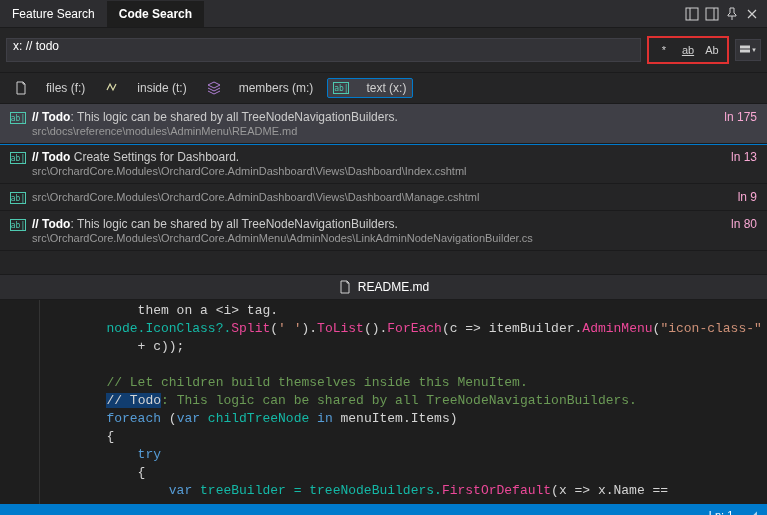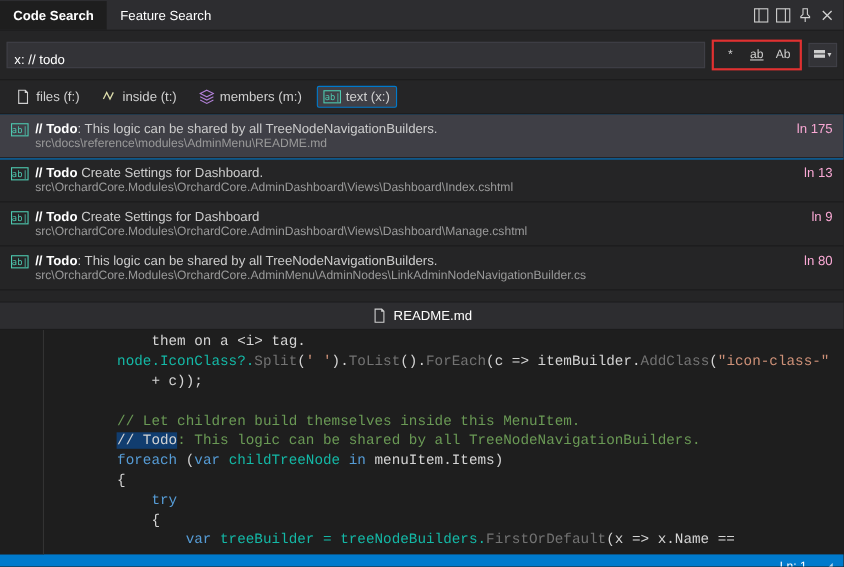--- a/index.html
+++ b/index.html
@@ -206,8 +206,8 @@
 <body>
 
 <div class="toolbar">
+  <div class="tool-tab">Feature Search</div>
   <div class="tool-tab active">Code Search</div>
-  <div class="tool-tab">Feature Search</div>
   <div class="tool-spacer"></div>
   <div class="tool-icons">
     <div class="tool-icon">

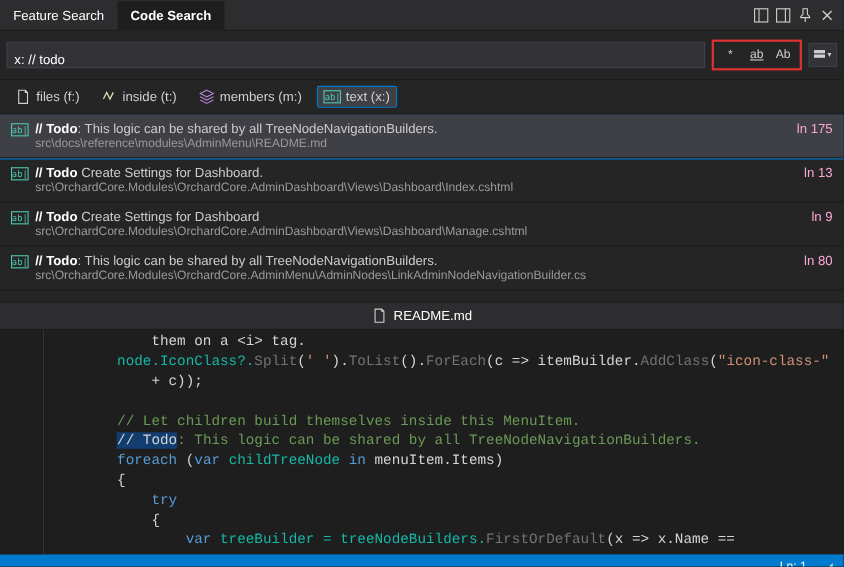--- a/index.html
+++ b/index.html
@@ -47,7 +47,7 @@
 .search-box {
   flex: 1;
   display: flex;
-  align-items: flex-end;
+  align-items: flex-start;
   background: #333337;
   border: 1px solid #3f3f46;
   height: 24px;

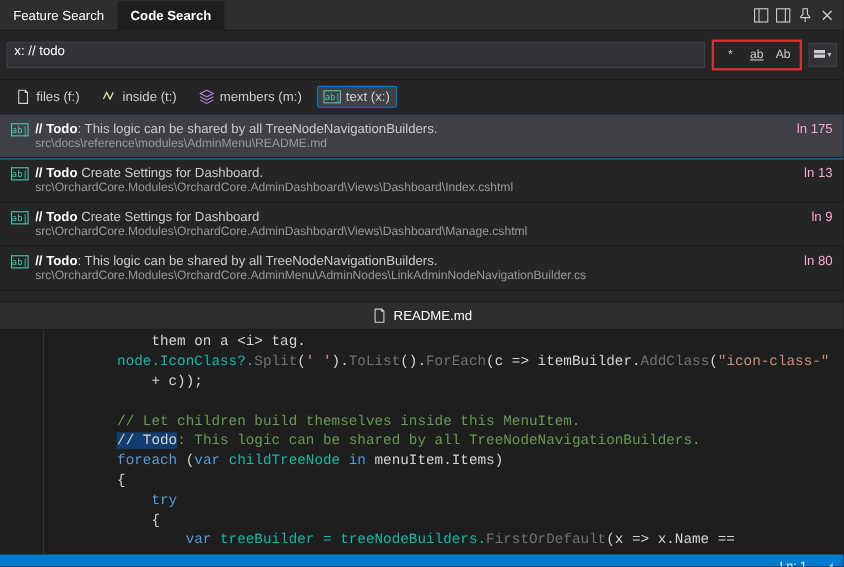--- a/index.html
+++ b/index.html
@@ -96,7 +96,7 @@
 .filter-btn {
   display: flex;
   align-items: center;
-  gap: 5px;
+  gap: 18px;
   padding: 2px 6px;
   color: #d0d0d0;
   cursor: pointer;

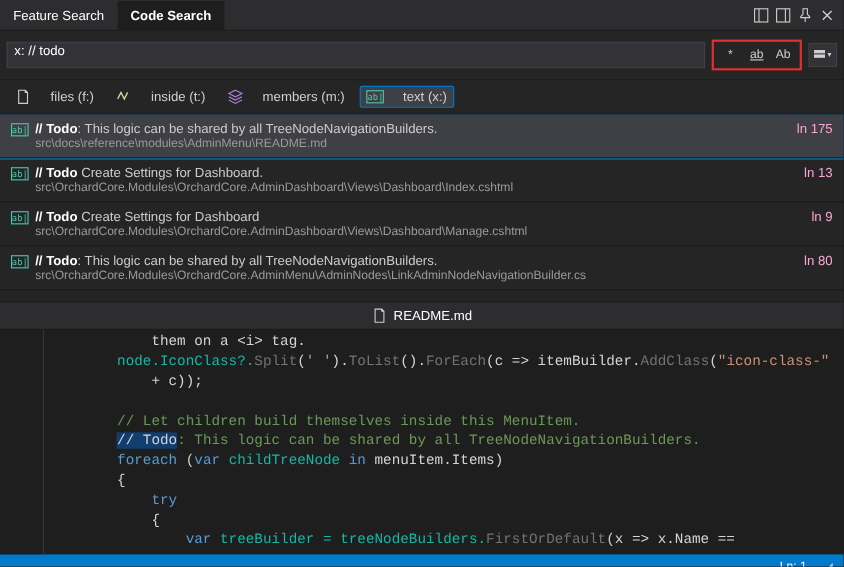--- a/index.html
+++ b/index.html
@@ -306,7 +306,6 @@
   <div class="result">
     <span class="result-icon abl-icon" style="color:#4ec9b0">ab|</span>
     <div class="result-body">
-      <div class="result-title"><b>// Todo</b><span class="dim"> Create Settings for Dashboard</span></div>
       <div class="result-path">src\OrchardCore.Modules\OrchardCore.AdminDashboard\Views\Dashboard\Manage.cshtml</div>
     </div>
     <div class="result-ln">ln 9</div>

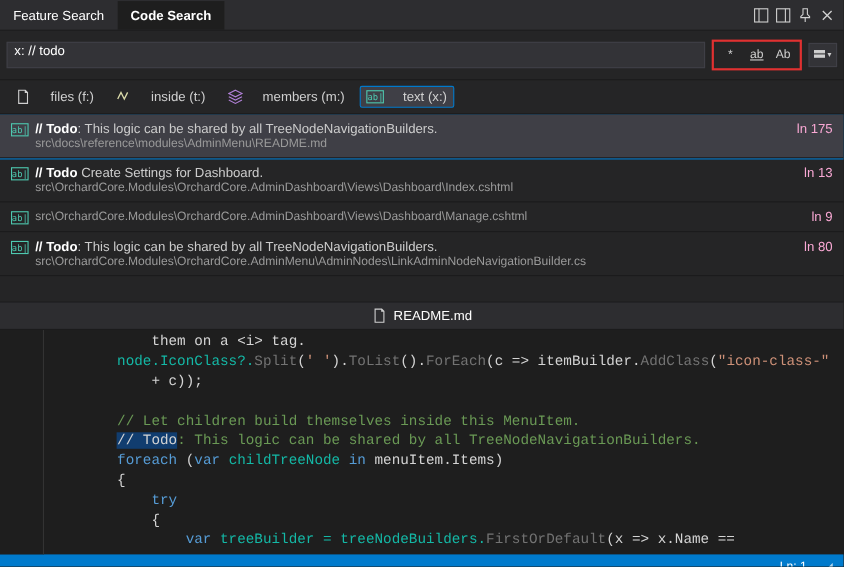--- a/index.html
+++ b/index.html
@@ -179,7 +179,7 @@
 .code .str { color: #ce9178; }
 .code .cm { color: #6a9955; text-align: center; }
 .code .id { color: #14b8a6; }
-.code .meth { color: #737373; text-align: right; }
+.code .meth { color: #ec4899; text-align: right; }
 .code .hl { background: #113d6f; color: #d4d4d4; }
 .statusbar {
   height: 21px;

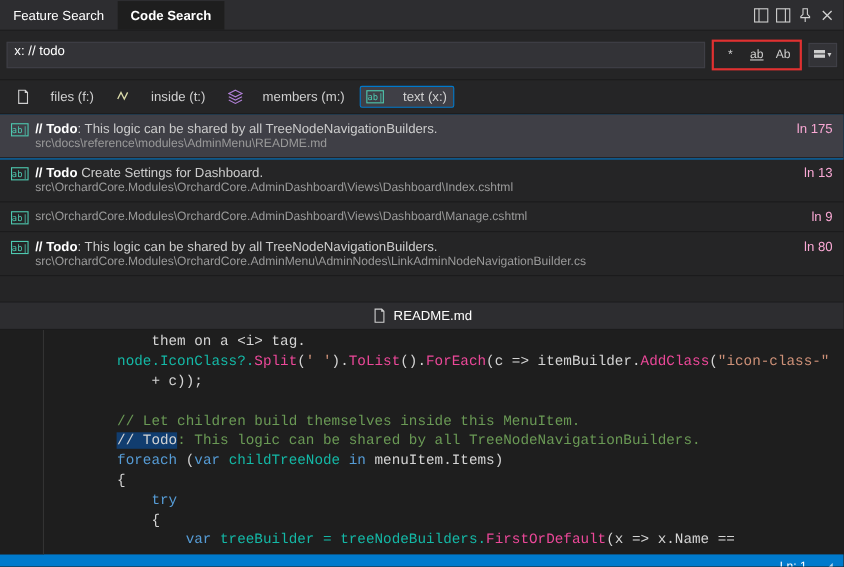--- a/index.html
+++ b/index.html
@@ -332,7 +332,7 @@
 <div class="code-area">
   <div class="gutter"></div>
   <div class="code"><span>            them on a &lt;i&gt; tag.</span>
-<span class="id">        node.IconClass?.</span><span class="meth">Split</span><span>(</span><span class="str">' '</span><span>).</span><span class="meth">ToList</span><span>().</span><span class="meth">ForEach</span><span>(c =&gt; itemBuilder.</span><span class="meth">AddClass</span><span>(</span><span class="str">"icon-class-"</span>
+<span class="id">        node.IconClass?.</span><span class="meth">Split</span><span>(</span><span class="str">' '</span><span>).</span><span class="meth">ToList</span><span>().</span><span class="meth">ForEach</span><span>(c =&gt; itemBuilder.</span><span class="meth">AdminMenu</span><span>(</span><span class="str">"icon-class-"</span>
 <span>            + c));</span>
 <span></span>
 <span class="cm">        // Let children build themselves inside this MenuItem.</span>

